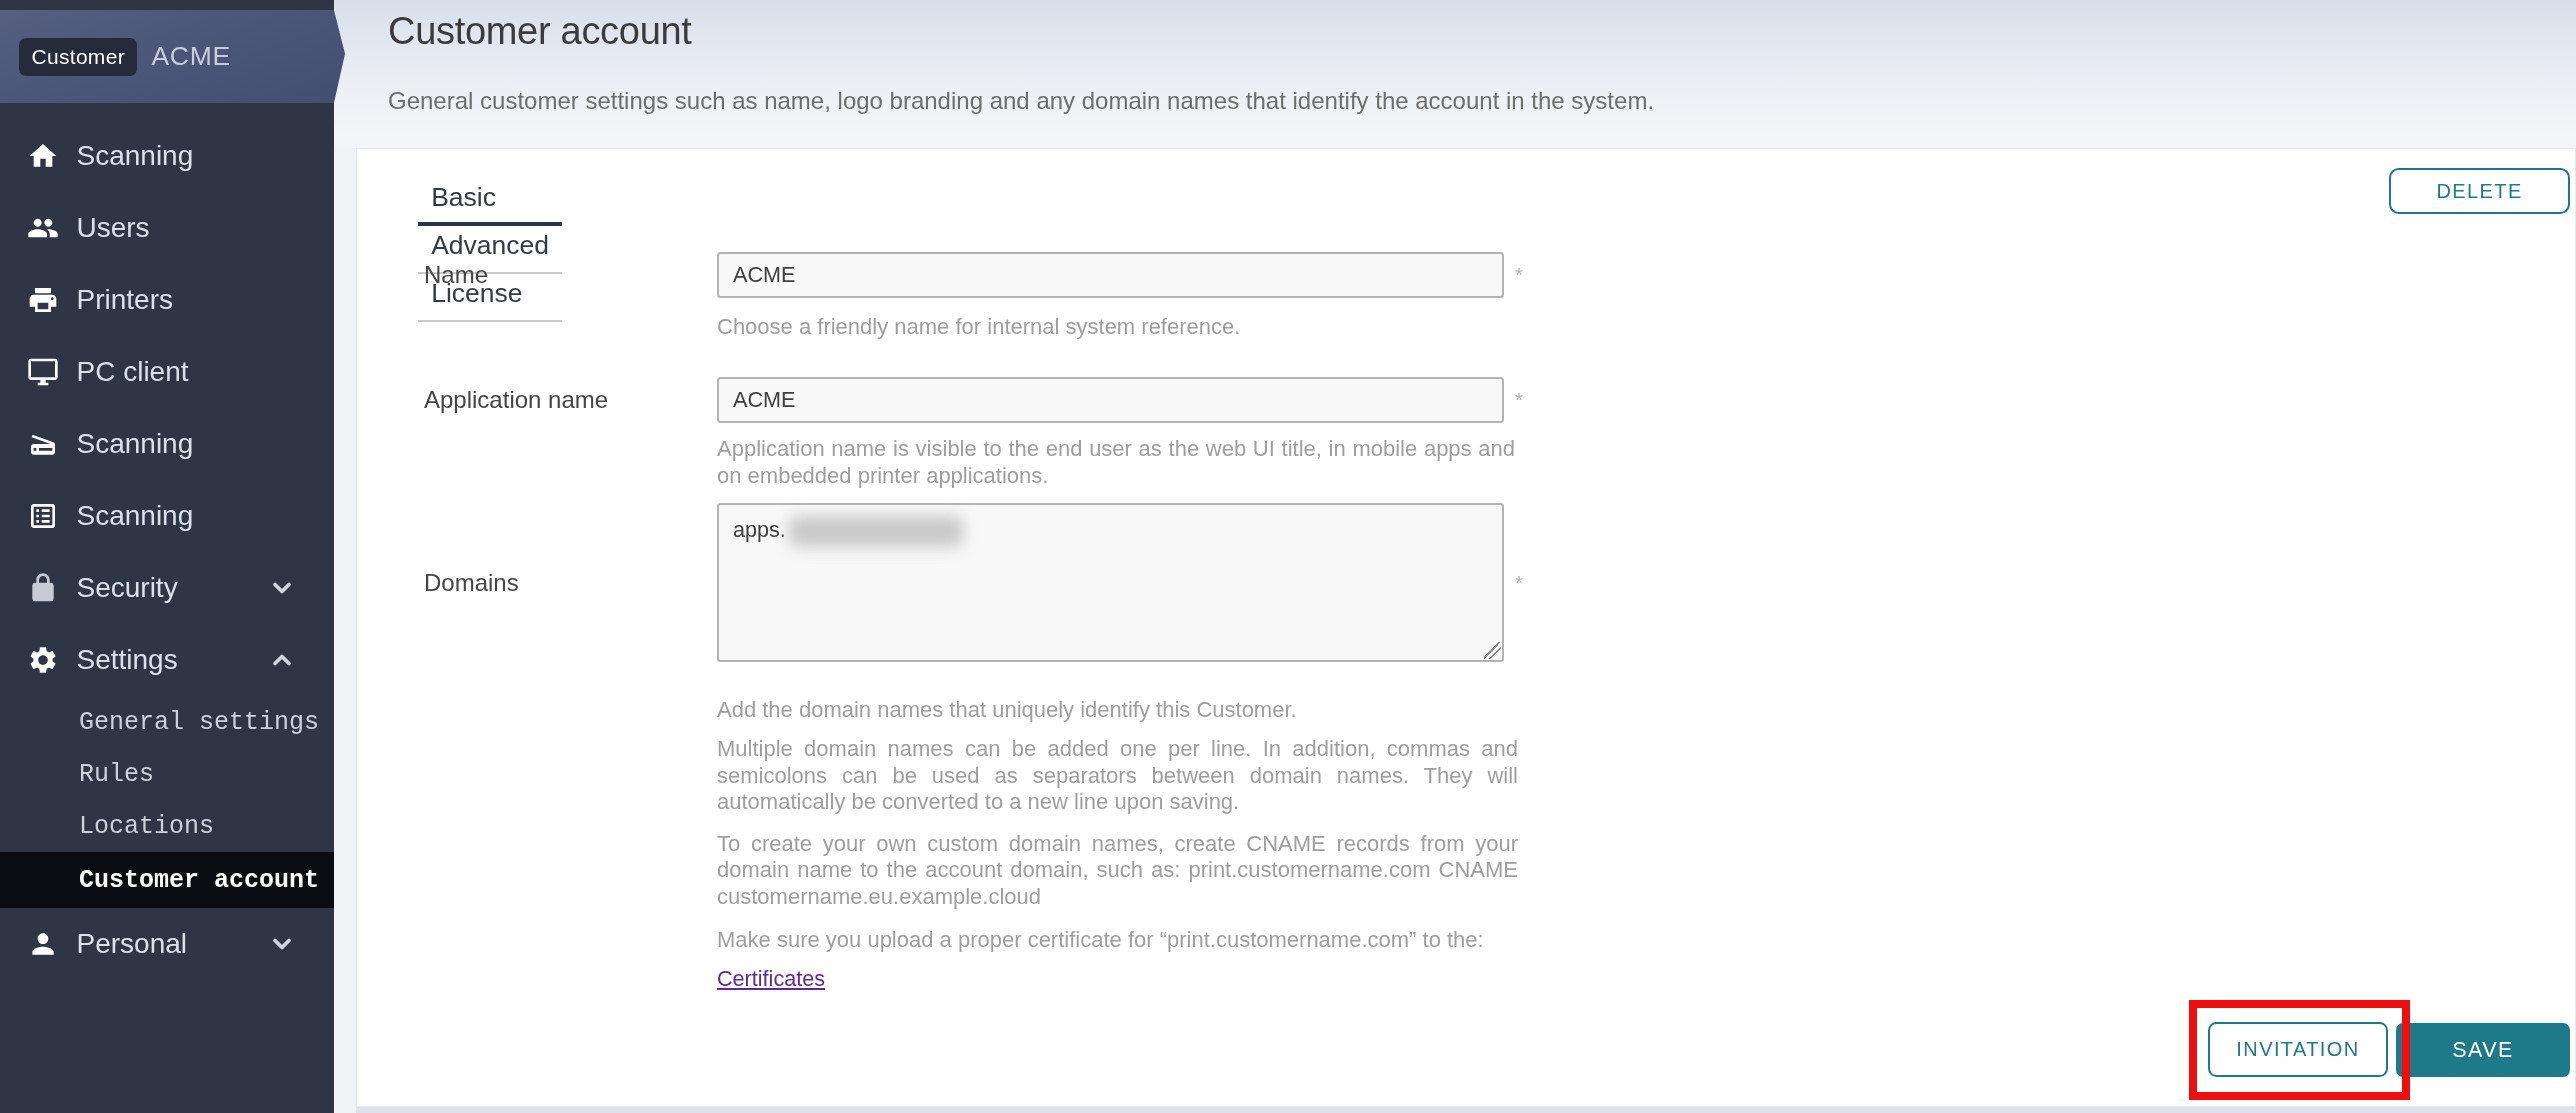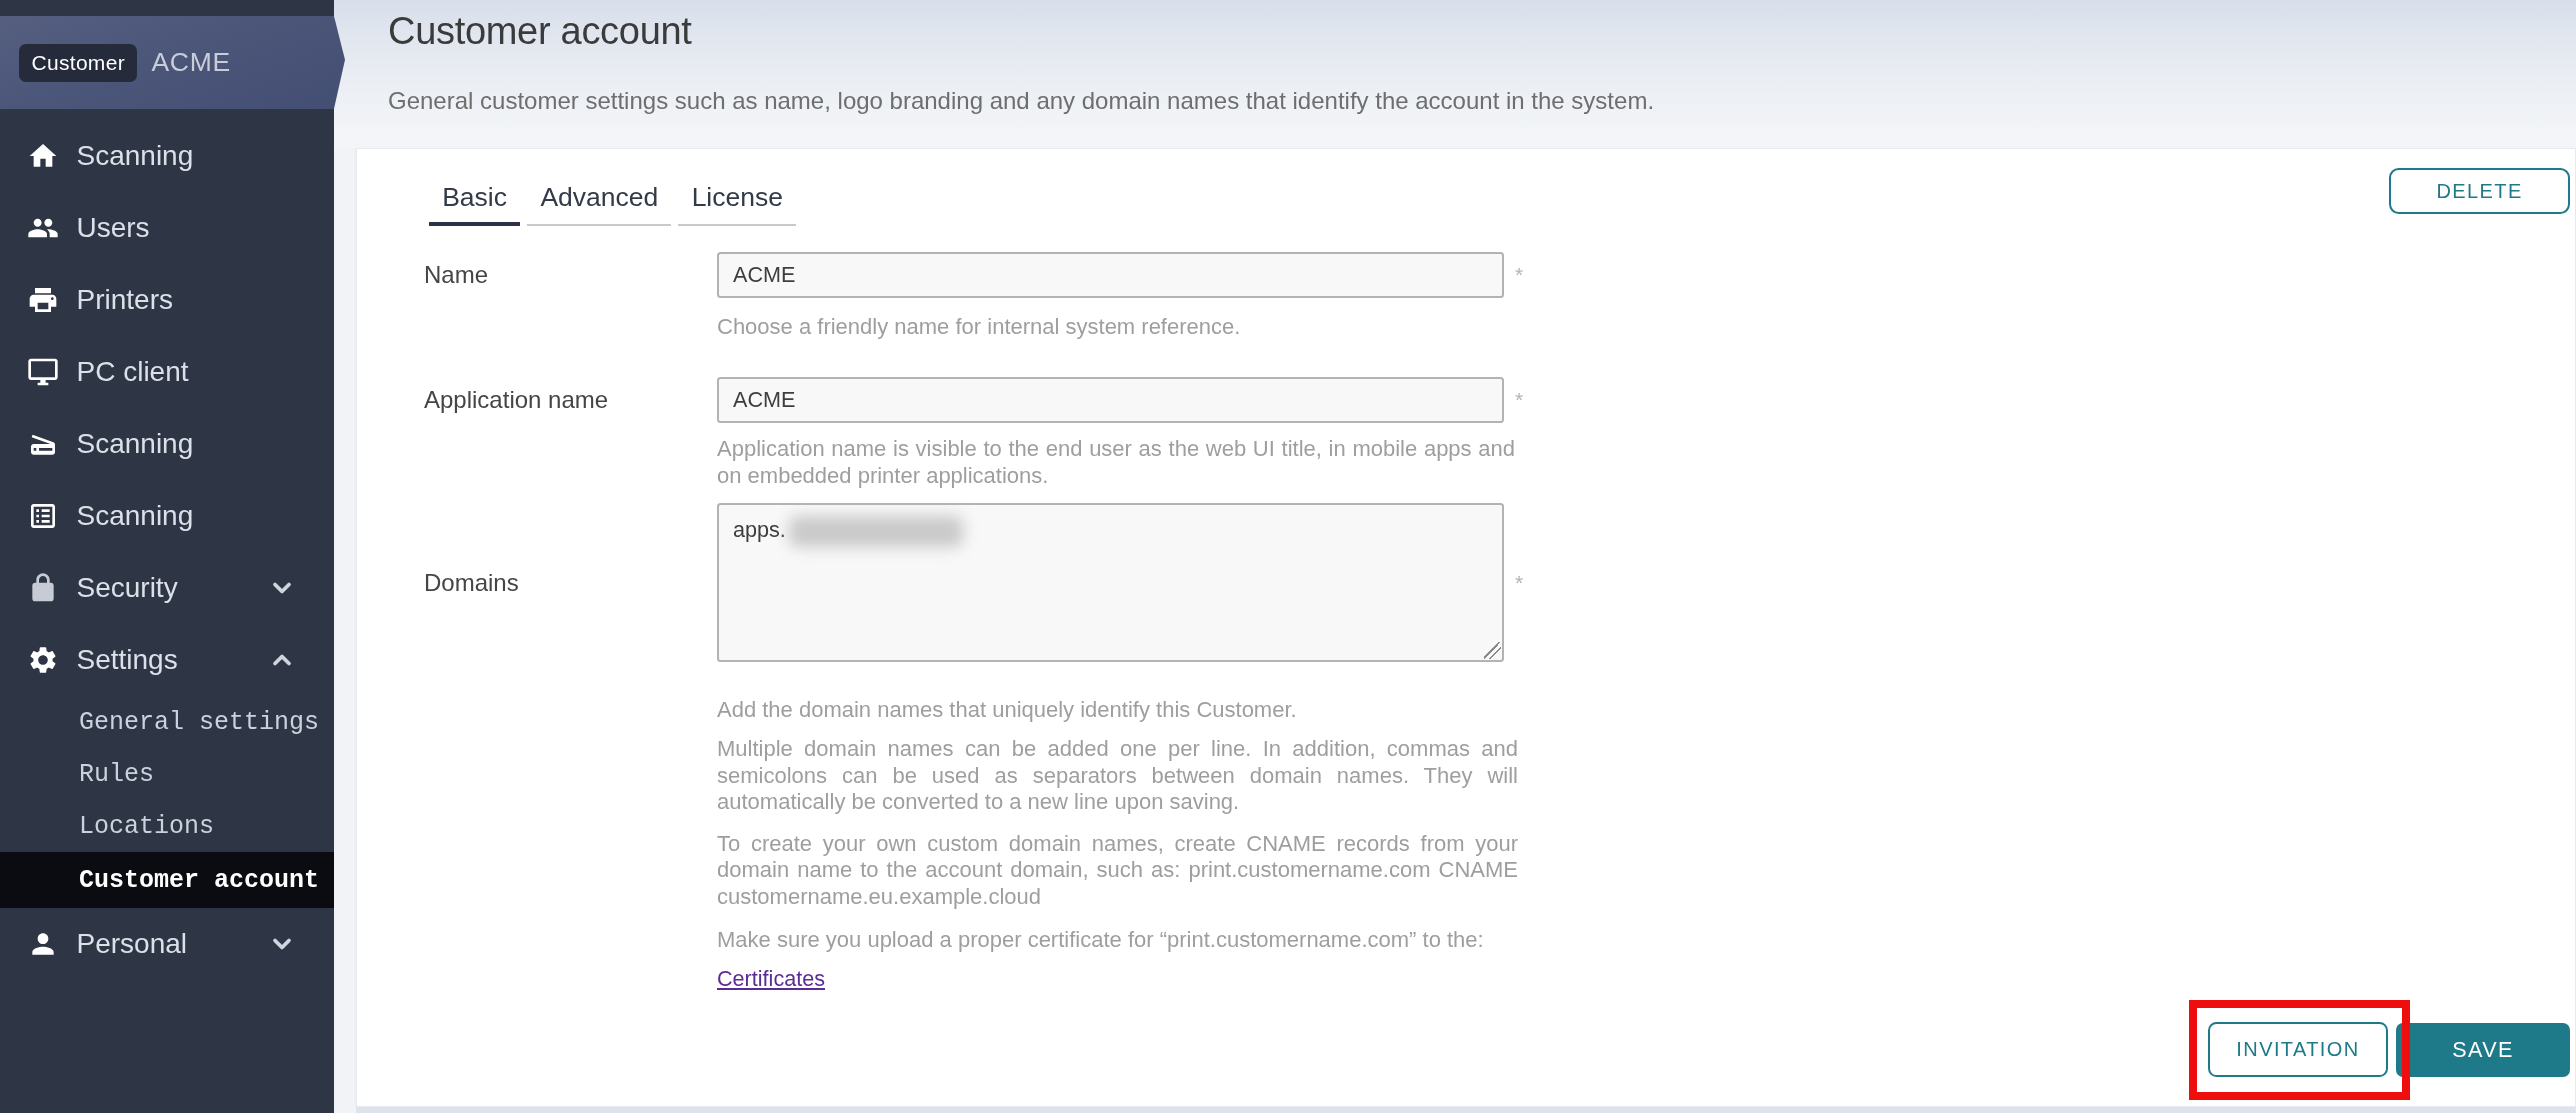--- a/index.html
+++ b/index.html
@@ -9,7 +9,7 @@
   
   .sidebar { position:absolute; left:0; top:0; width:334px; height:1114px; background:#2e3544; z-index:5; }
   .sidebar-header {
-    position:absolute; left:0; top:16px; width:345px; height:93px;
+    position:absolute; left:0; top:10px; width:345px; height:93px;
     background:linear-gradient(160deg,#565f80 0%,#4b5679 45%,#434e73 100%);
     clip-path:polygon(0 0, 96.8% 0, 100% 47%, 96.8% 100%, 0 100%);
     display:flex; align-items:center; padding-left:19px; z-index:6;

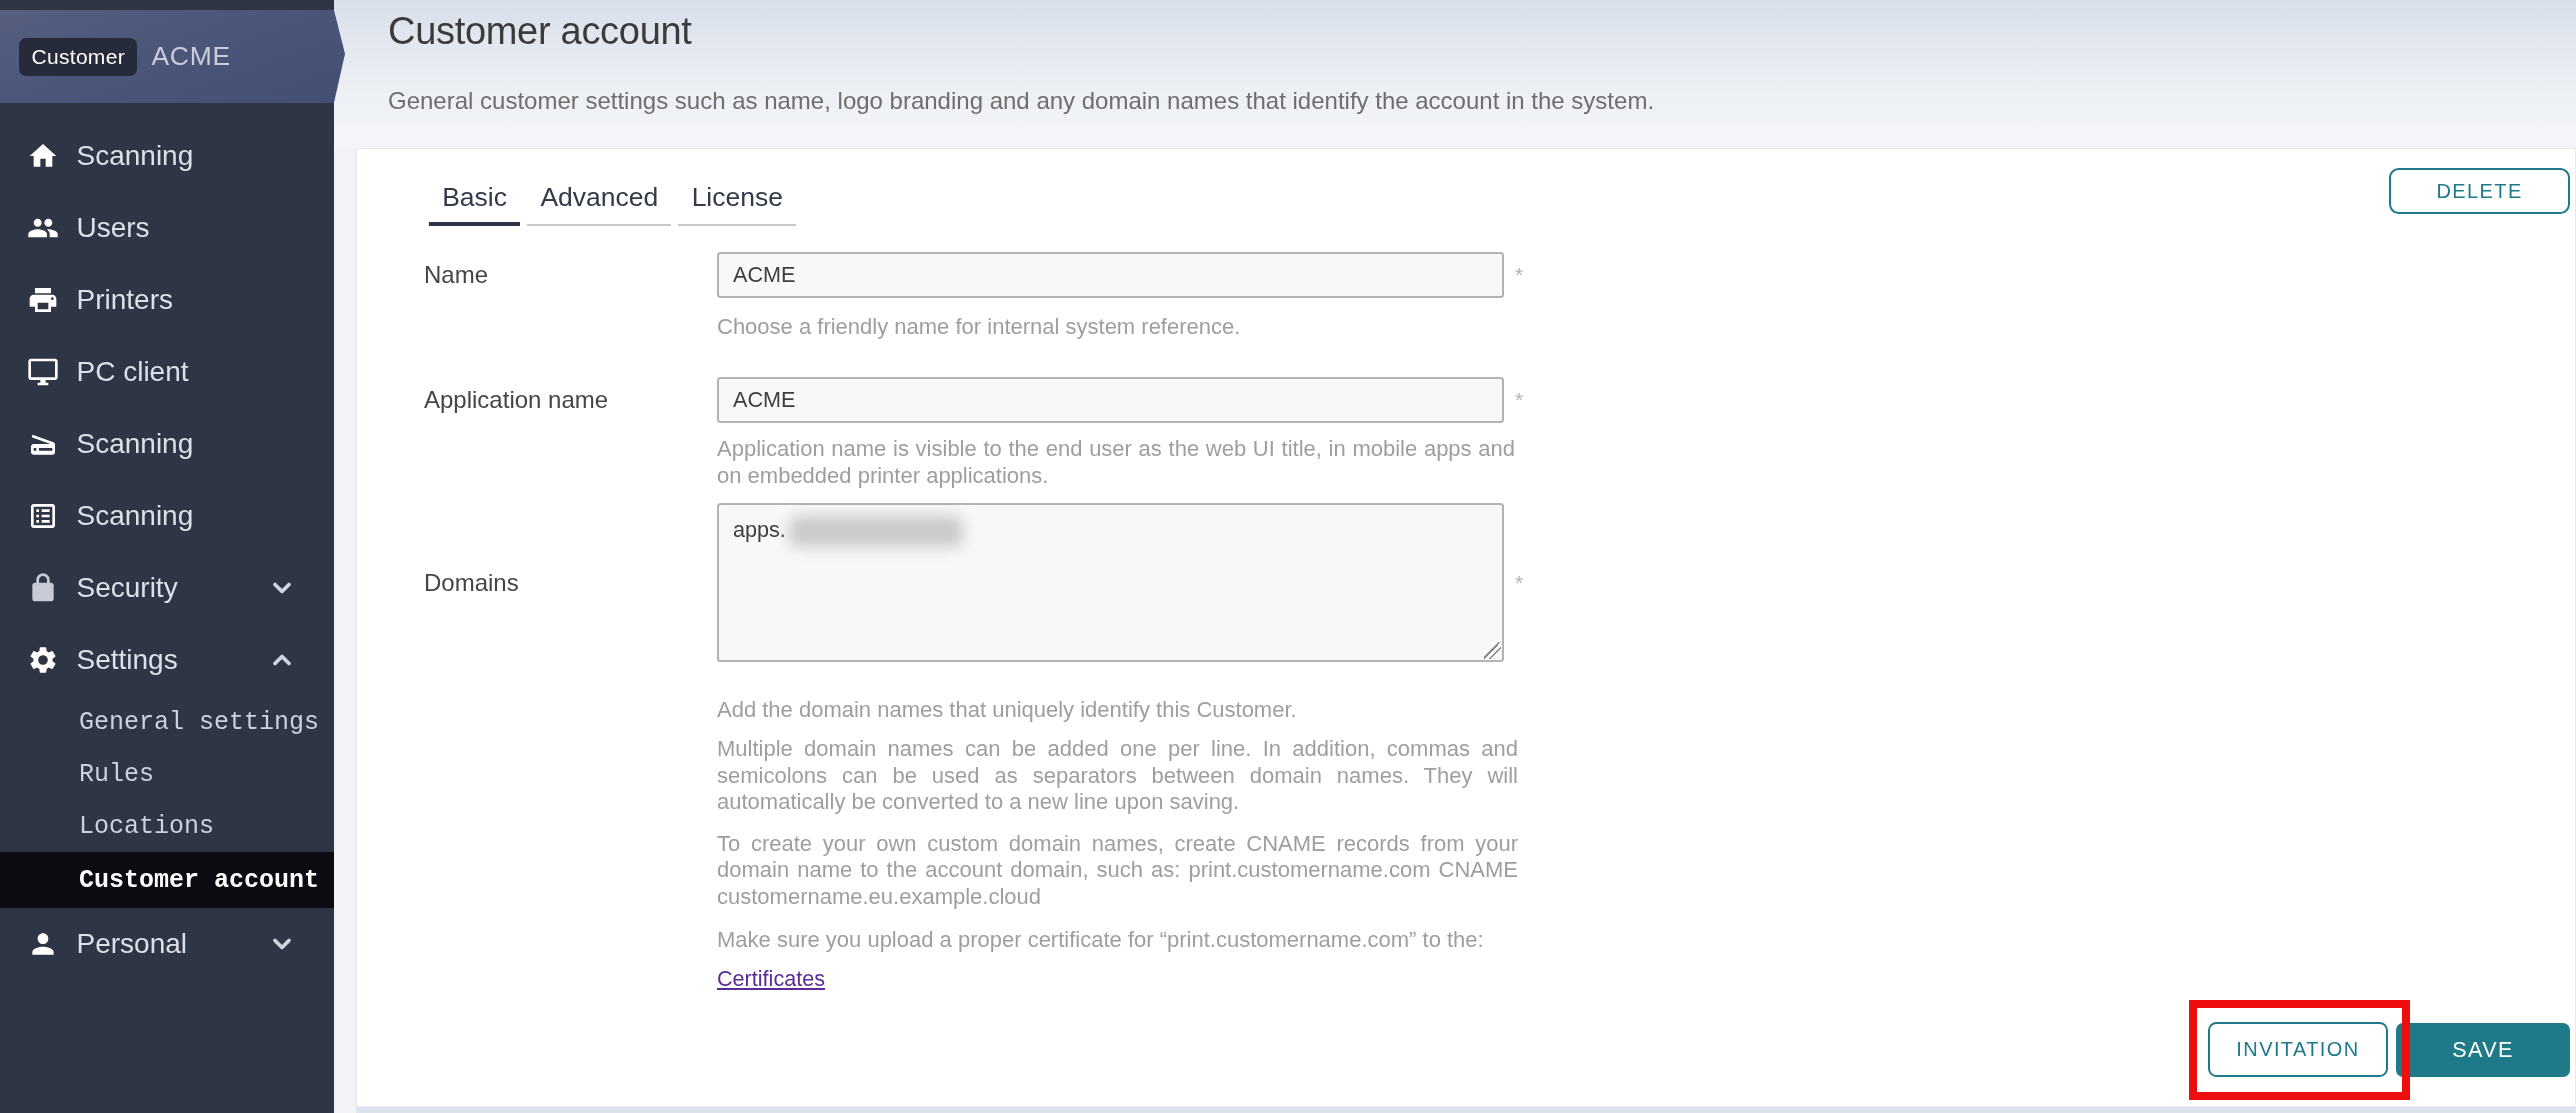--- a/index.html
+++ b/index.html
@@ -49,7 +49,7 @@
   .bottom-strip { position:absolute; left:22px; top:1107px; right:0; height:7px; background:#dde2ec; }
 
   
-  .tabs { position:absolute; left:72px; top:29px; display:flex; }
+  .tabs { position:absolute; left:61px; top:29px; display:flex;flex-direction:column; }
   .tab { font-size:26.5px; color:#333b49; padding:4.2px 13.2px 11px 13.2px; border-bottom:2.1px solid #c9c9c9; margin-right:7px; cursor:pointer; }
   .tab.active { border-bottom:4.9px solid #2c3446; padding-bottom:8.4px; font-weight:500; }
 

